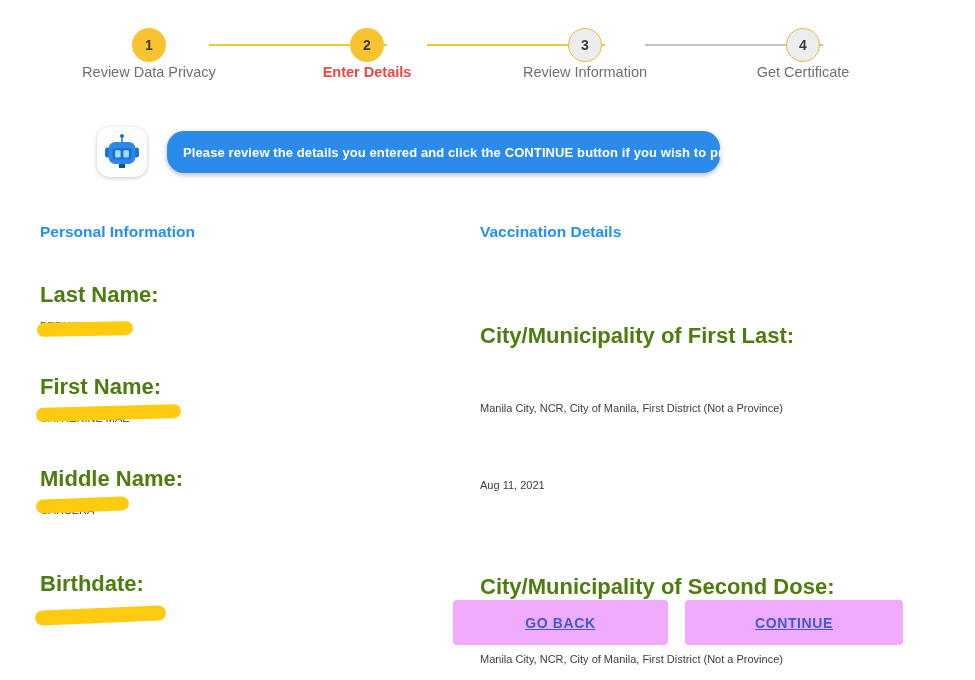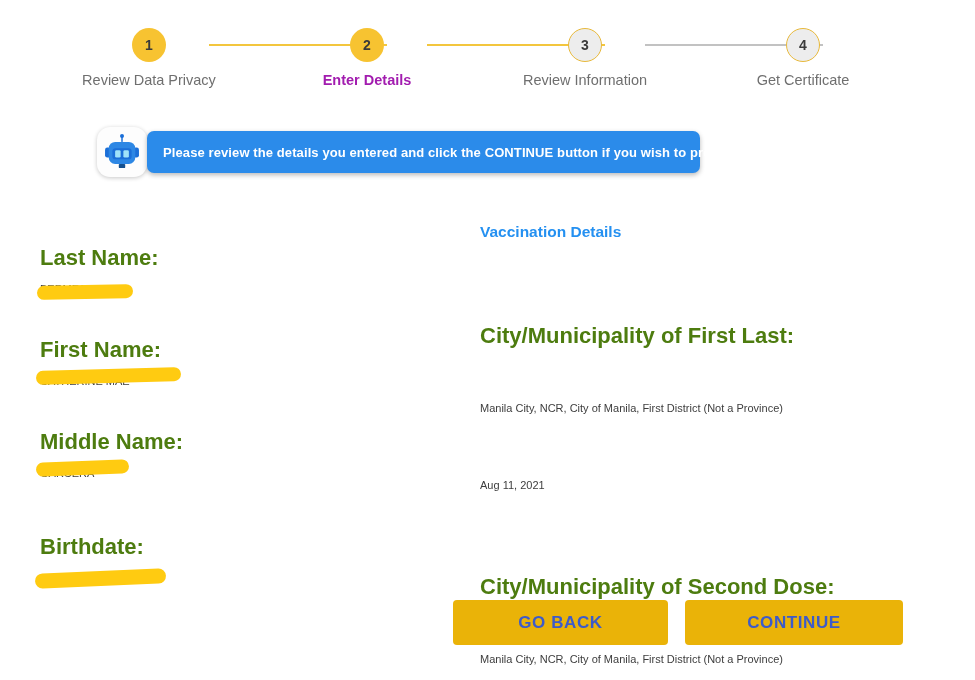--- a/index.html
+++ b/index.html
@@ -20,7 +20,7 @@
   }
   .step.done .step-circle, .step.active .step-circle { background:#f7c331; }
   .step.pending .step-circle { background:#ededed; border:1.5px solid #e8b93b; }
-  .step-label { margin-top:10px; font-size:14.5px; color:#6f6f6f; text-align:center; white-space:nowrap; }
+  .step-label { margin-top:2px; font-size:14.5px; color:#6f6f6f; text-align:center; white-space:nowrap; }
   .step.active .step-label { color:#a21caf; font-weight:700; }
   .connector { position:absolute; top:44px; height:2px; z-index:1; }
   .connector.c1 { left:169px; width:178px; background:#f3c63e; }

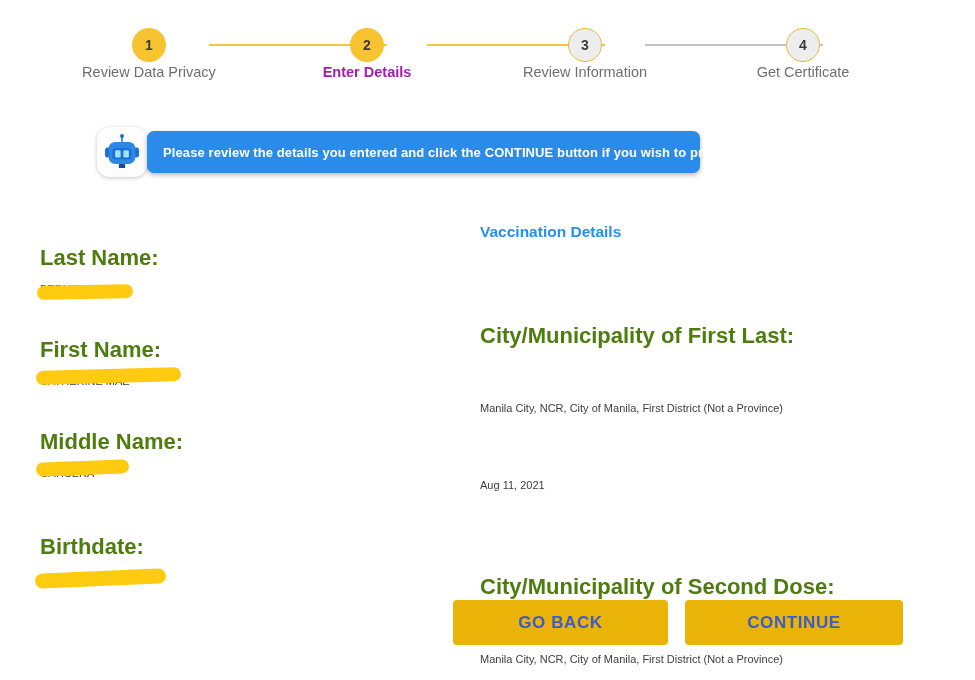--- a/index.html
+++ b/index.html
@@ -21,7 +21,7 @@
   .step.done .step-circle, .step.active .step-circle { background:#f7c331; }
   .step.pending .step-circle { background:#ededed; border:1.5px solid #e8b93b; }
   .step-label { margin-top:2px; font-size:14.5px; color:#6f6f6f; text-align:center; white-space:nowrap; }
-  .step.active .step-label { color:#a21caf; font-weight:700; }
+  .step.active .step-label { color:#ef4444; font-weight:700; }
   .connector { position:absolute; top:44px; height:2px; z-index:1; }
   .connector.c1 { left:169px; width:178px; background:#f3c63e; }
   .connector.c2 { left:387px; width:178px; background:#f3c63e; }

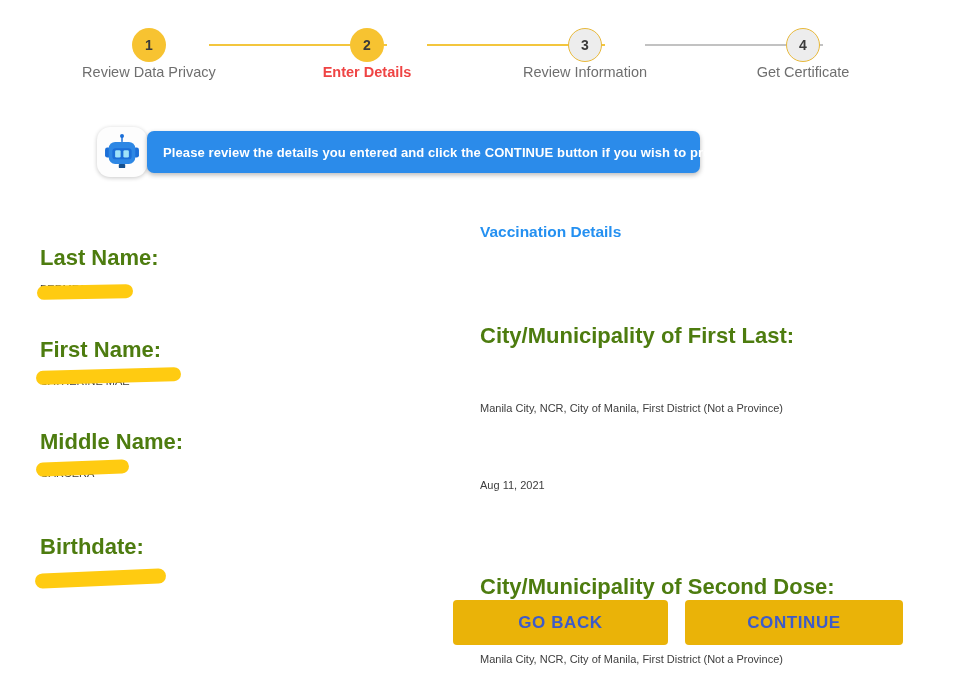--- a/index.html
+++ b/index.html
@@ -34,8 +34,8 @@
     box-shadow:0 1px 4px rgba(0,0,0,0.22); display:flex; align-items:center; justify-content:center;
   }
   .bubble {
-    margin-left:0; width:553px; height:42px; margin-top:4px;
-    background:#2b8bea; border-radius:7px; box-shadow:0 2px 5px rgba(0,0,0,0.28);
+    margin-left:20px; width:553px; height:42px; margin-top:4px;
+    background:#2b8bea; border-radius:17px; box-shadow:0 2px 5px rgba(0,0,0,0.28);
     display:flex; align-items:center; padding:0 16px;
     color:#ffffff; font-size:13px; font-weight:600; letter-spacing:0.1px;
   }

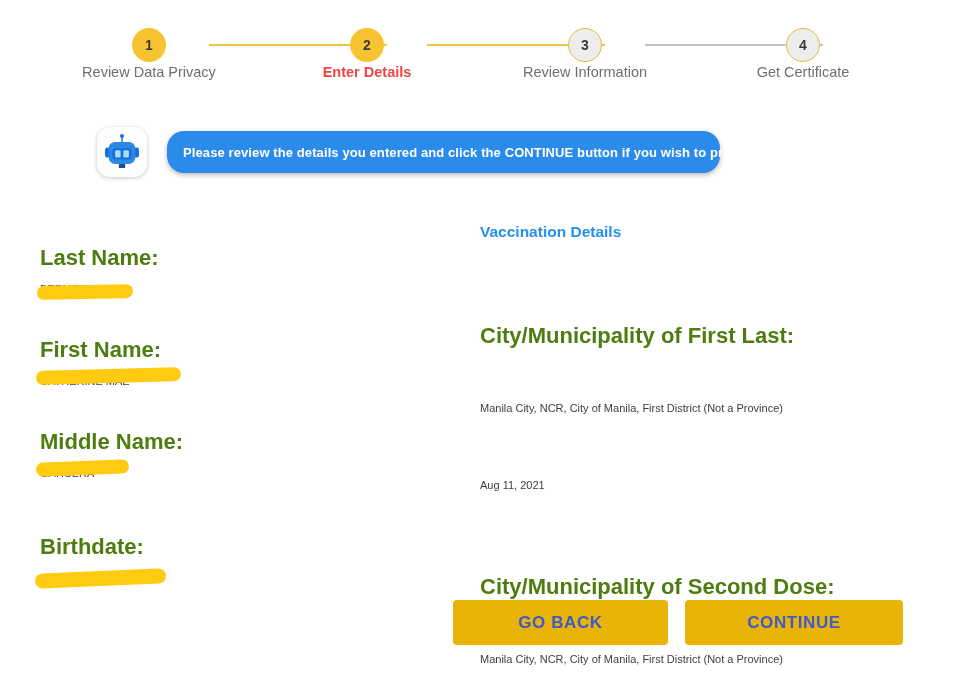--- a/index.html
+++ b/index.html
@@ -116,6 +116,7 @@
   </div>
 
   <div class="col col-left">
+    <div class="section-title">Personal Information</div>
 
     <div class="flabel">Last Name:</div>
     <div class="fvalue">

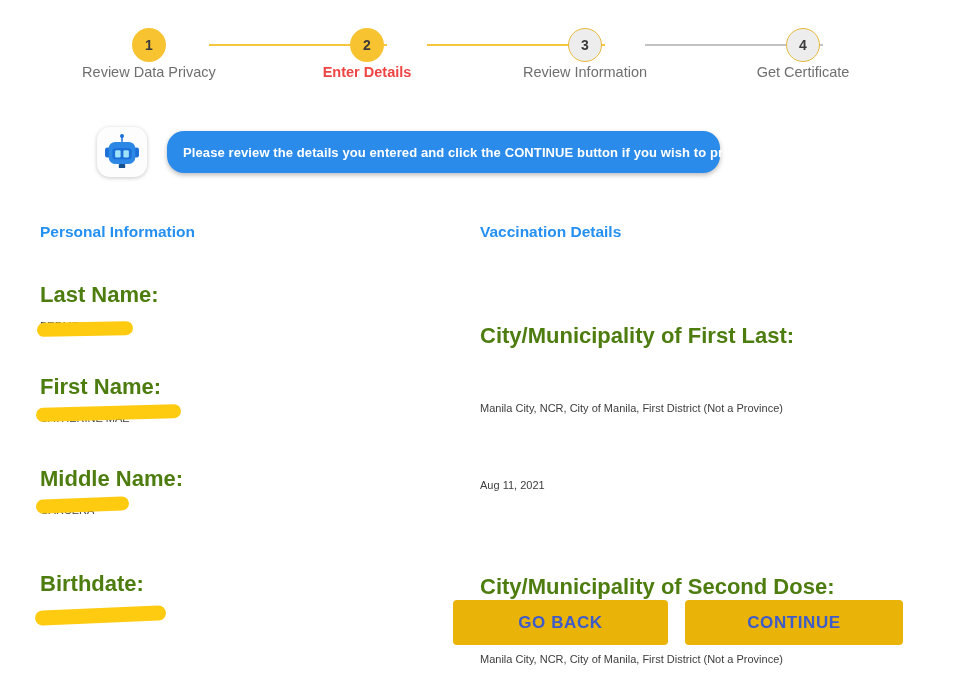--- a/index.html
+++ b/index.html
@@ -59,9 +59,9 @@
 
   
   .btn {
-    position:absolute; top:600px; height:45px; background:#eab308; border:none;
+    position:absolute; top:600px; height:45px; background:#f0abfc; border:none;
     border-radius:4px; font-family:"Liberation Sans", sans-serif;
-    font-size:17px; font-weight:700; letter-spacing:0.6px; color:#3d5bc9; cursor:pointer;
+    font-size:14px; font-weight:700; letter-spacing:0.6px; color:#3d5bc9; cursor:pointer;text-decoration:underline;
   }
   .btn-goback { left:453px; width:215px; }
   .btn-continue { left:685px; width:218px; }

